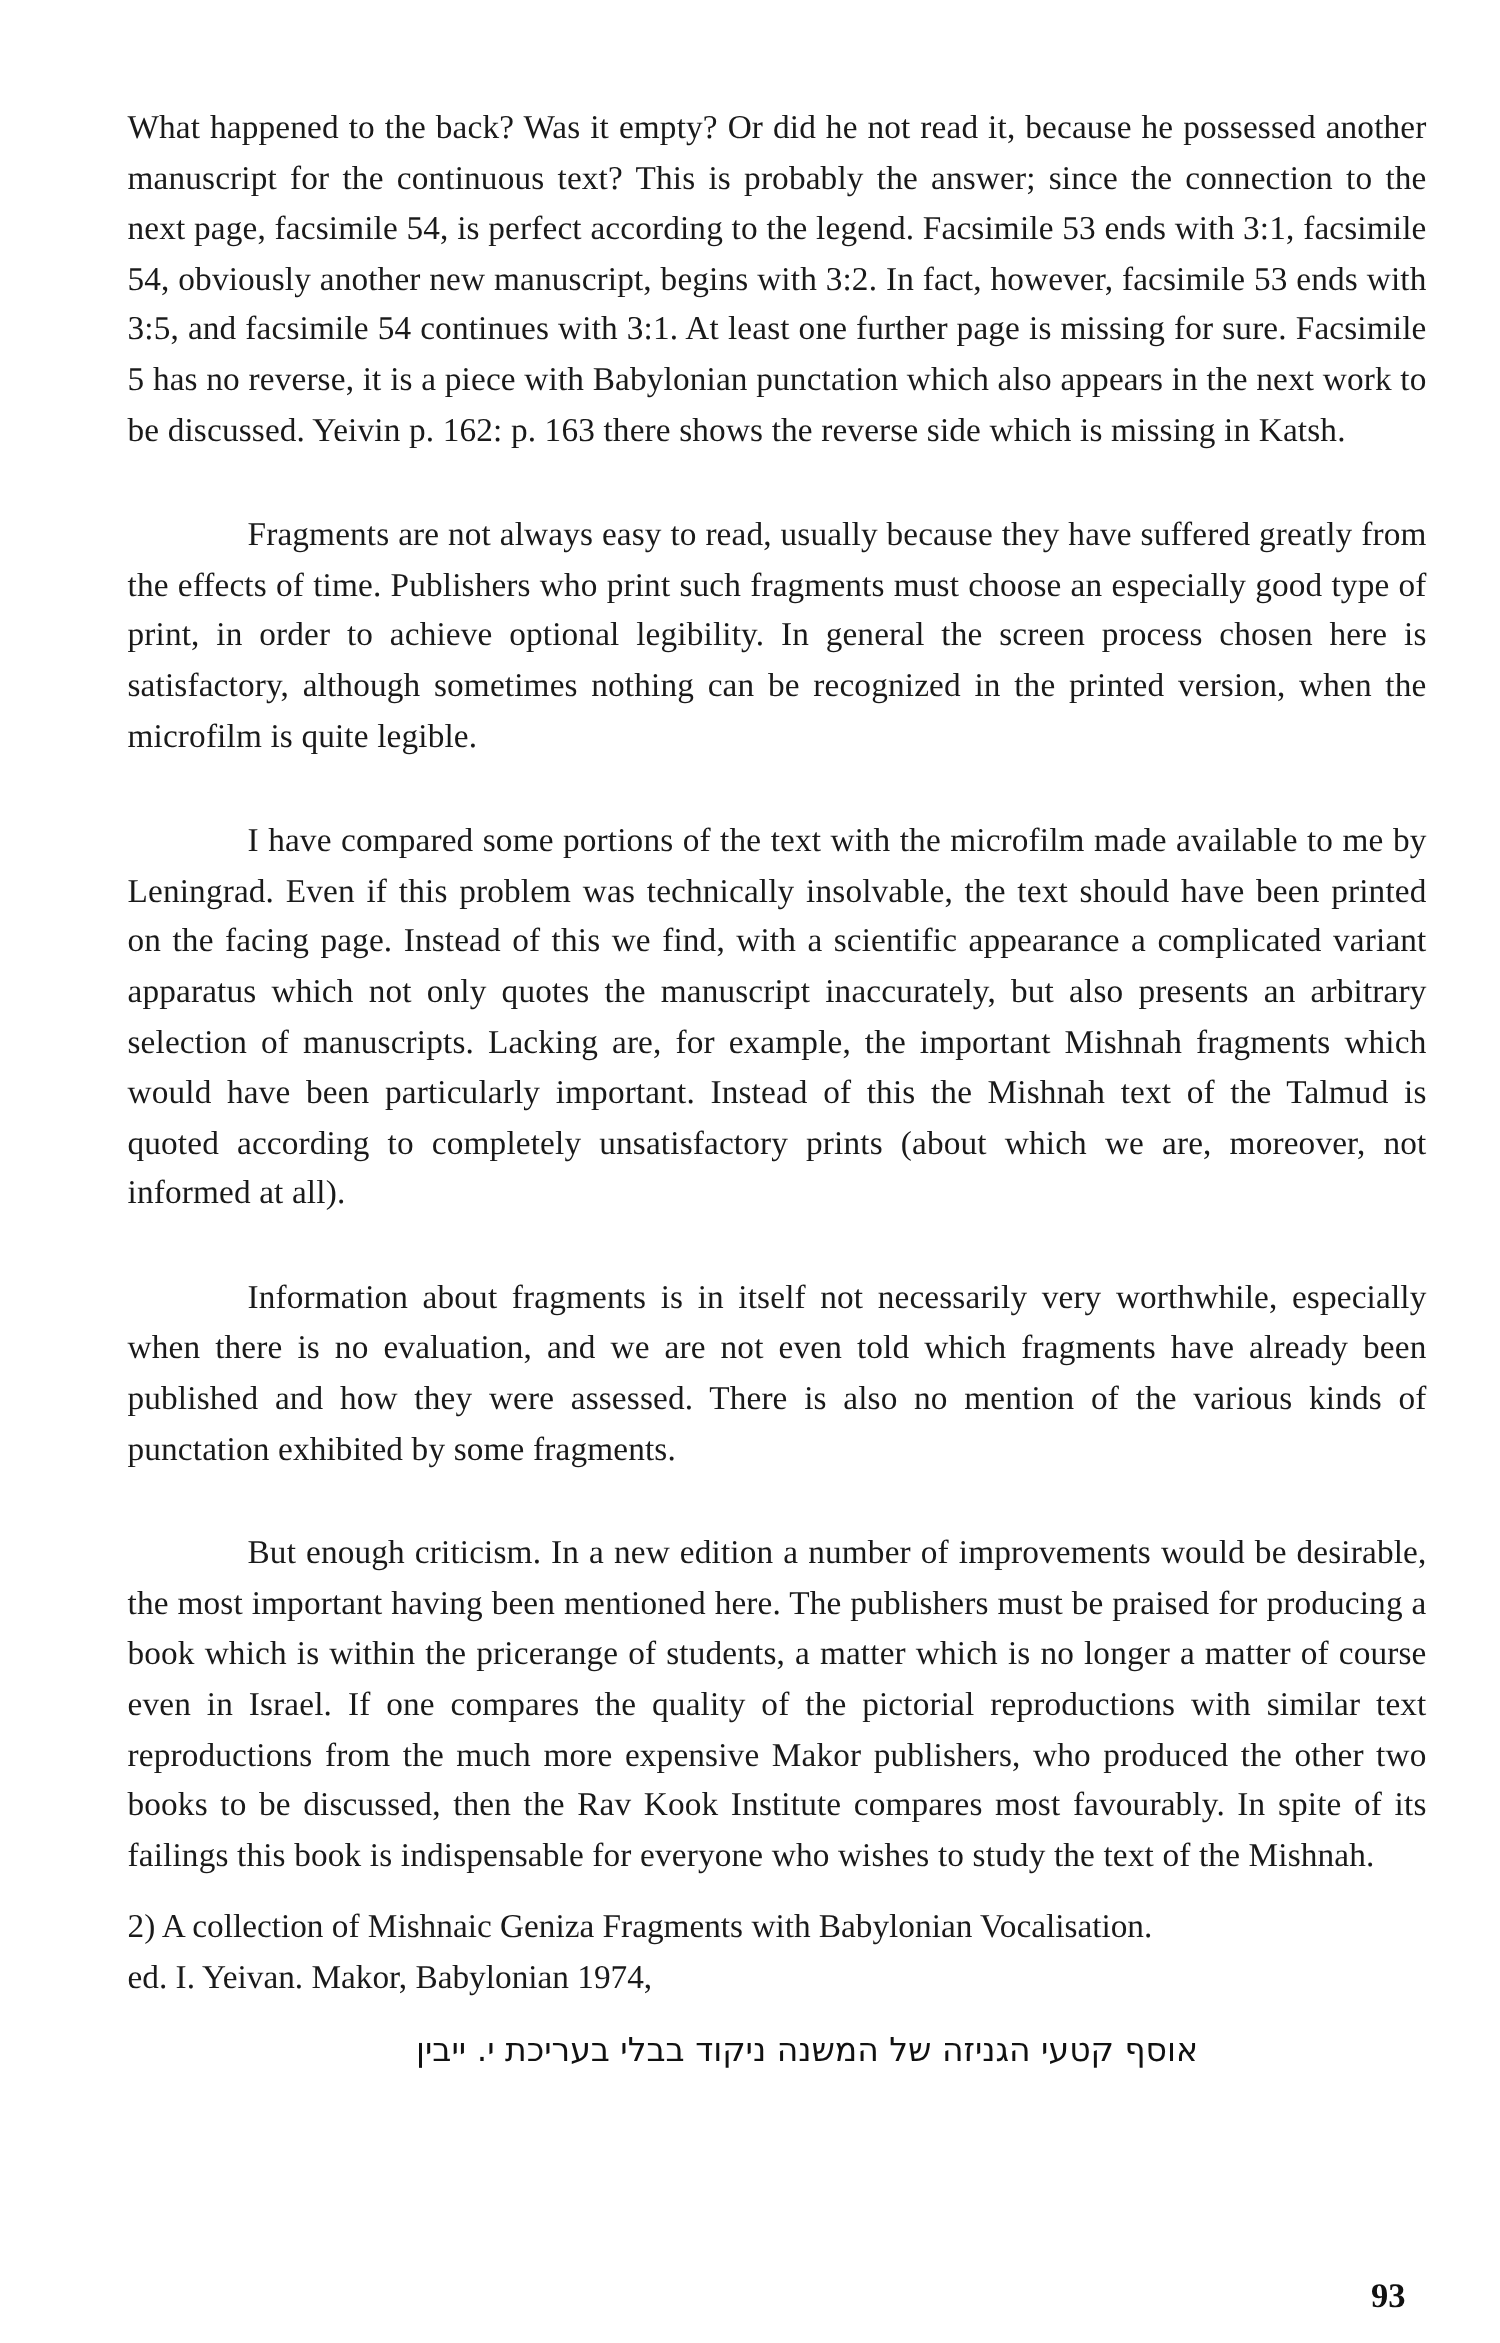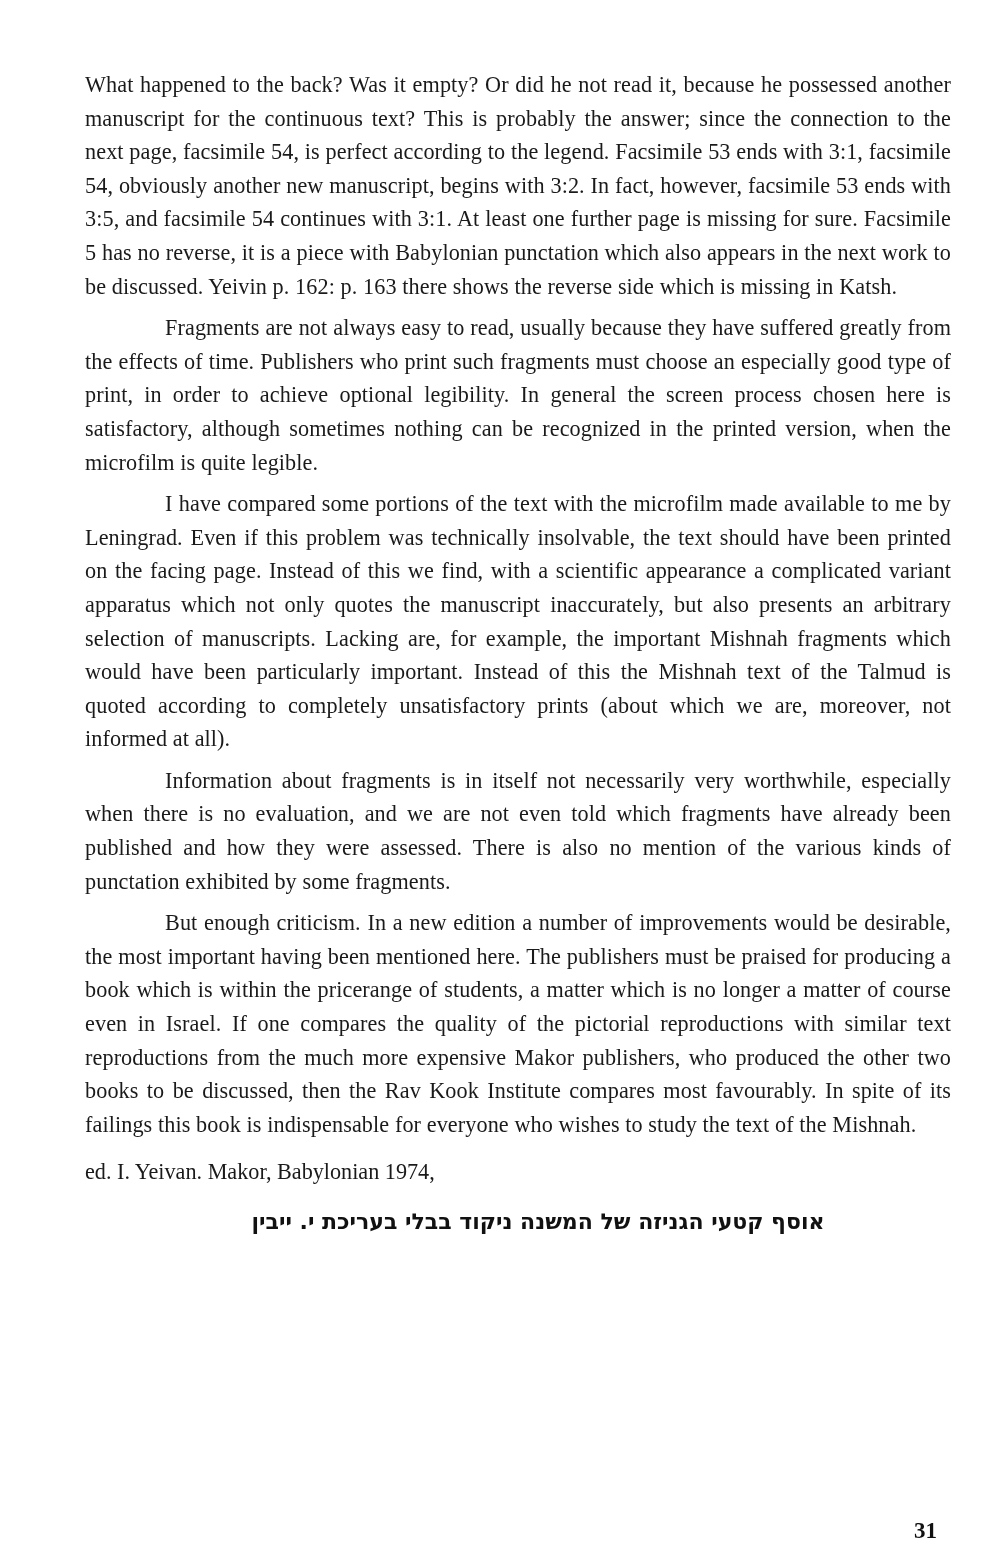--- a/index.html
+++ b/index.html
@@ -31,6 +31,7 @@
   }
   .para.indent {
     text-indent: 80px;
+    margin-top: 28px;
   }
   .gap {
     height: 8px;

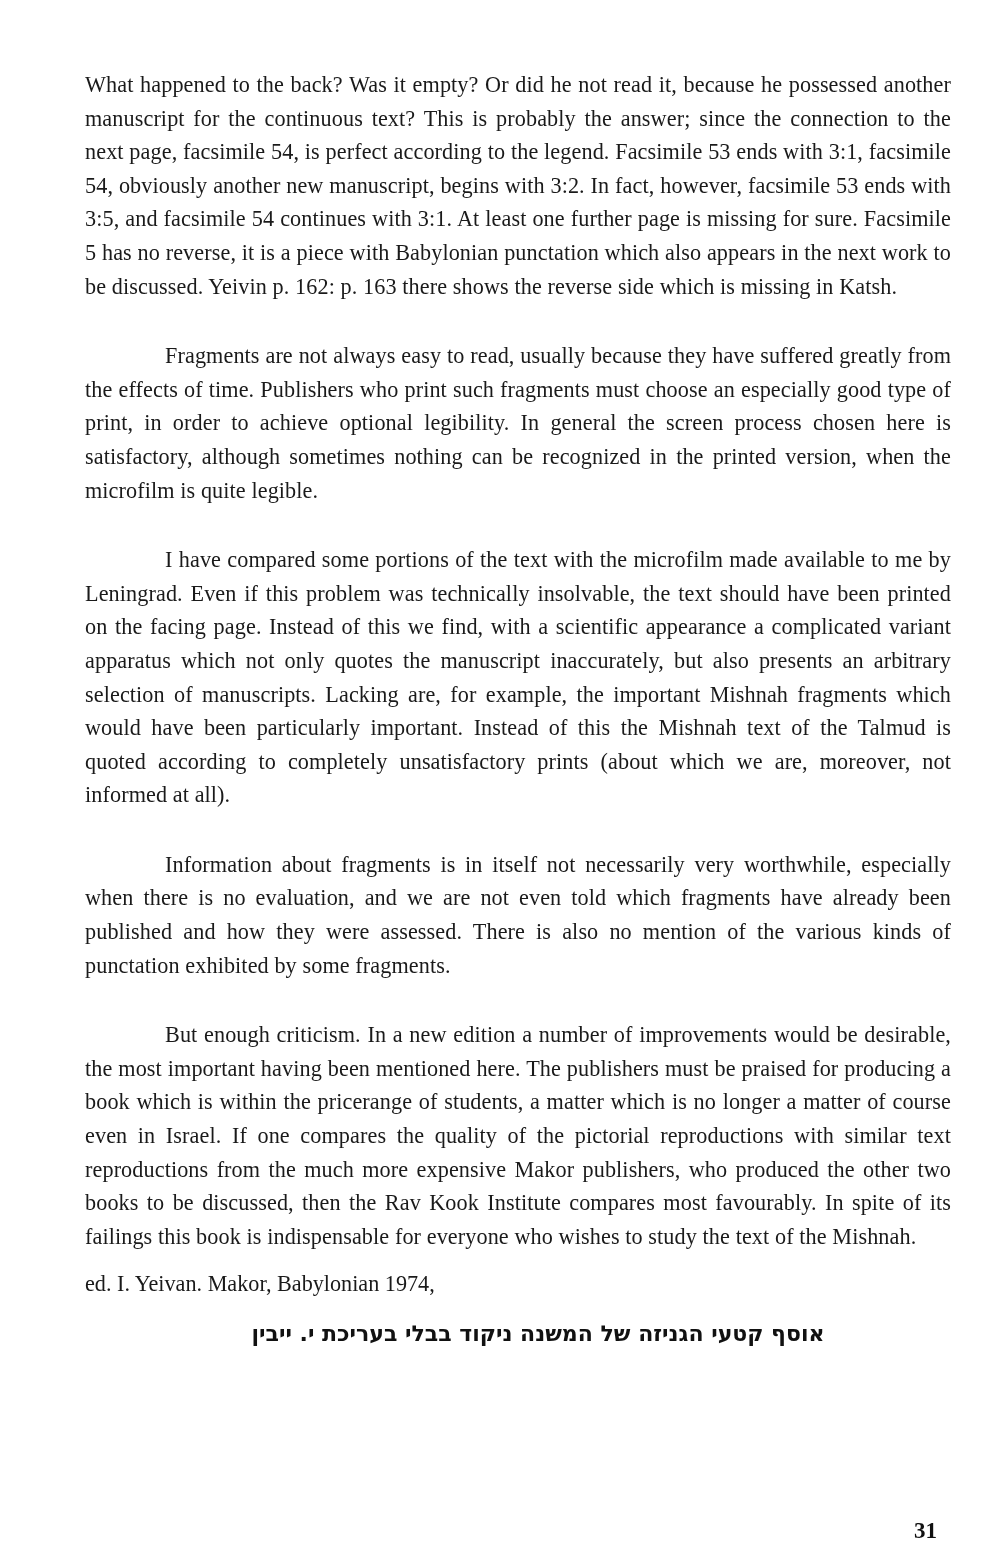--- a/index.html
+++ b/index.html
@@ -81,6 +81,7 @@
   <p class="para indent">But enough criticism. In a new edition a number of improvements would be desirable, the most important having been mentioned here. The publishers must be praised for producing a book which is within the price­range of students, a matter which is no longer a matter of course even in Israel. If one compares the quality of the pictorial reproductions with simi­lar text reproductions from the much more expensive Makor publishers, who produced the other two books to be discussed, then the Rav Kook Institute compares most favourably. In spite of its failings this book is indispensable for everyone who wishes to study the text of the Mishnah.</p>
   <div class="gap-lg"></div>
   <div class="reference">
+    <p class="ref-line">2) A collection of Mishnaic Geniza Fragments with Babylonian Vocalisation.</p>
     <p class="ref-line">ed. I. Yeivan. Makor, Babylonian 1974,</p>
     <div class="hebrew">אוסף קטעי הגניזה של המשנה ניקוד בבלי בעריכת י. ייבין</div>
   </div>

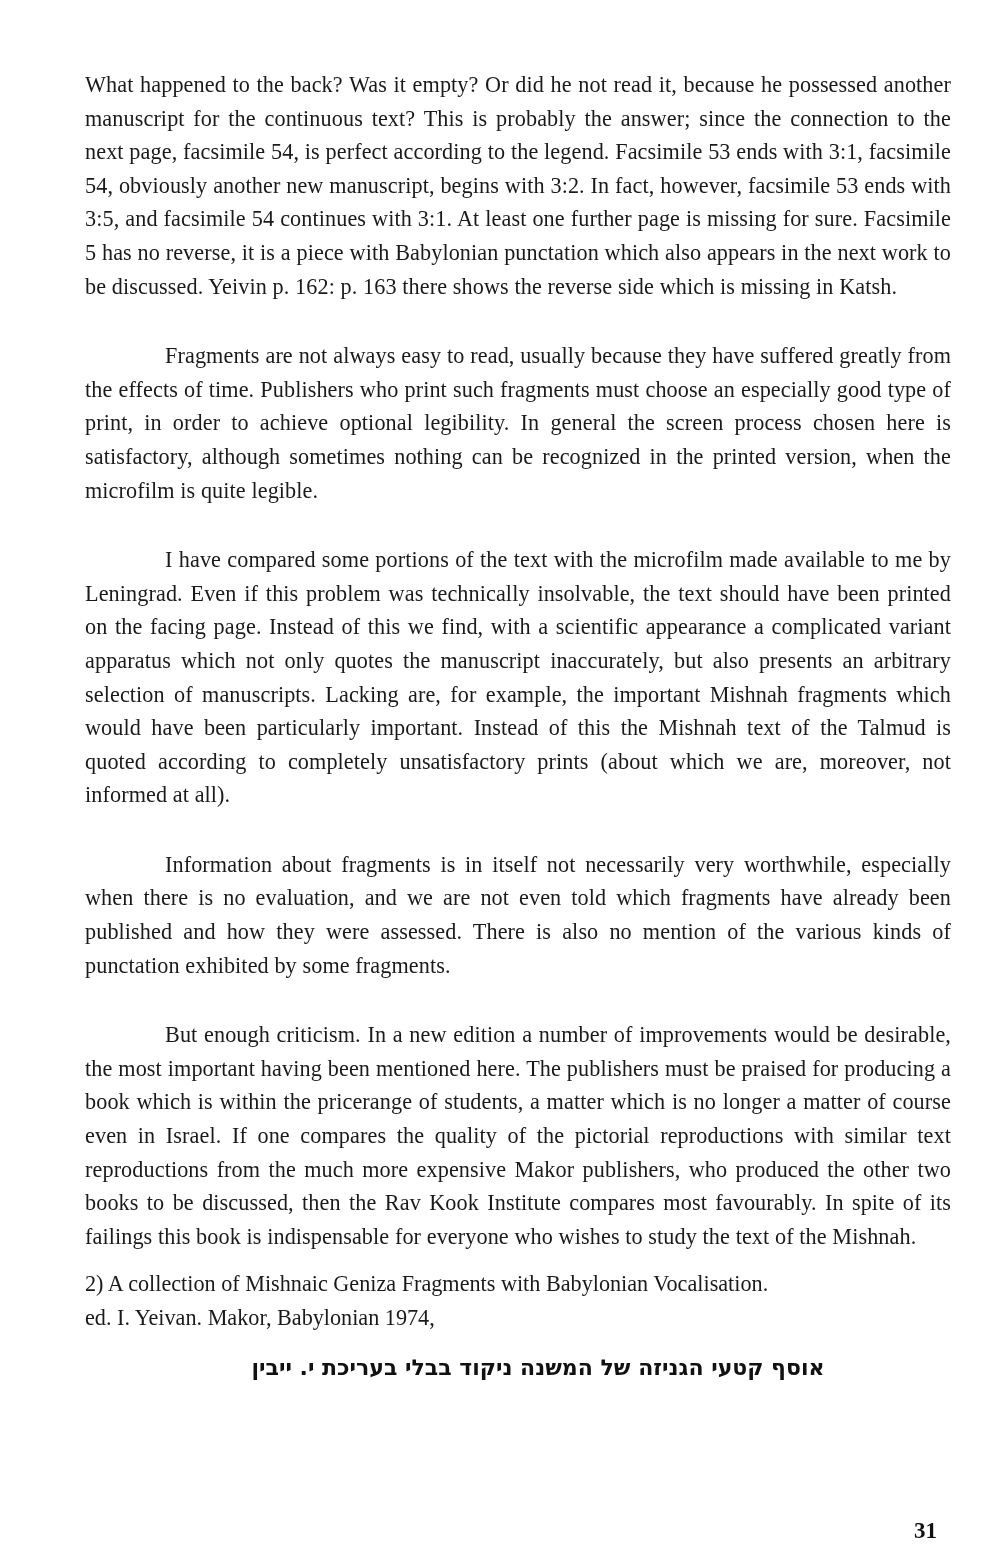--- a/index.html
+++ b/index.html
@@ -49,7 +49,7 @@
     direction: rtl;
     text-align: center;
     font-family: "DejaVu Sans", sans-serif;
-    font-weight: bold;
+    font-weight: normal;
     font-size: 22px;
     line-height: 30px;
     margin-top: 18px;

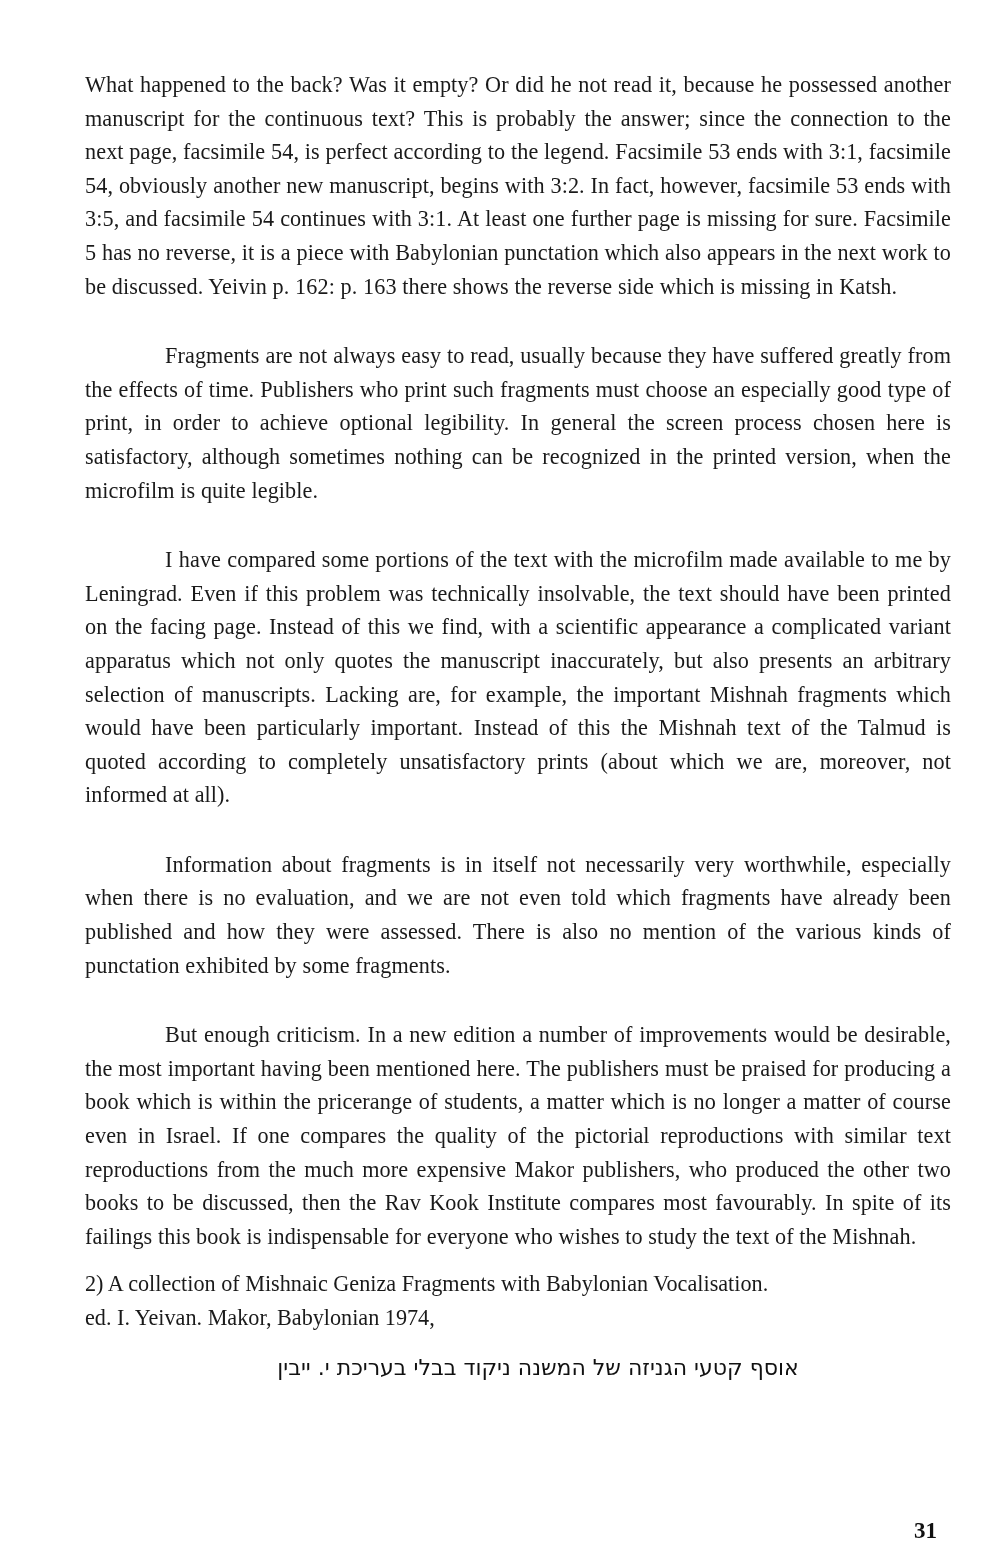--- a/index.html
+++ b/index.html
@@ -87,6 +87,6 @@
   </div>
 </div>
 
-<div class="page-number">31</div>
+<div class="page-number">93</div>
 
 </body></html>

